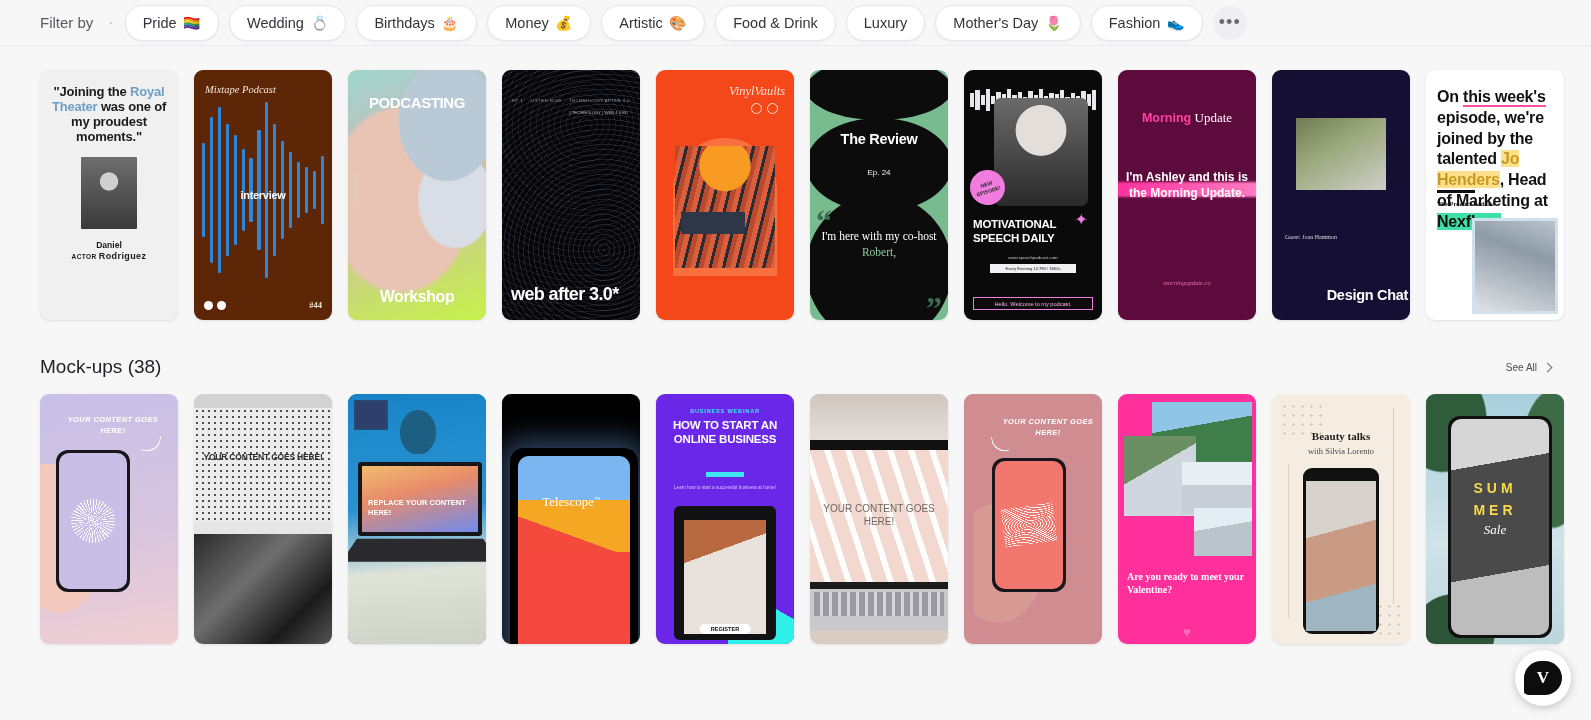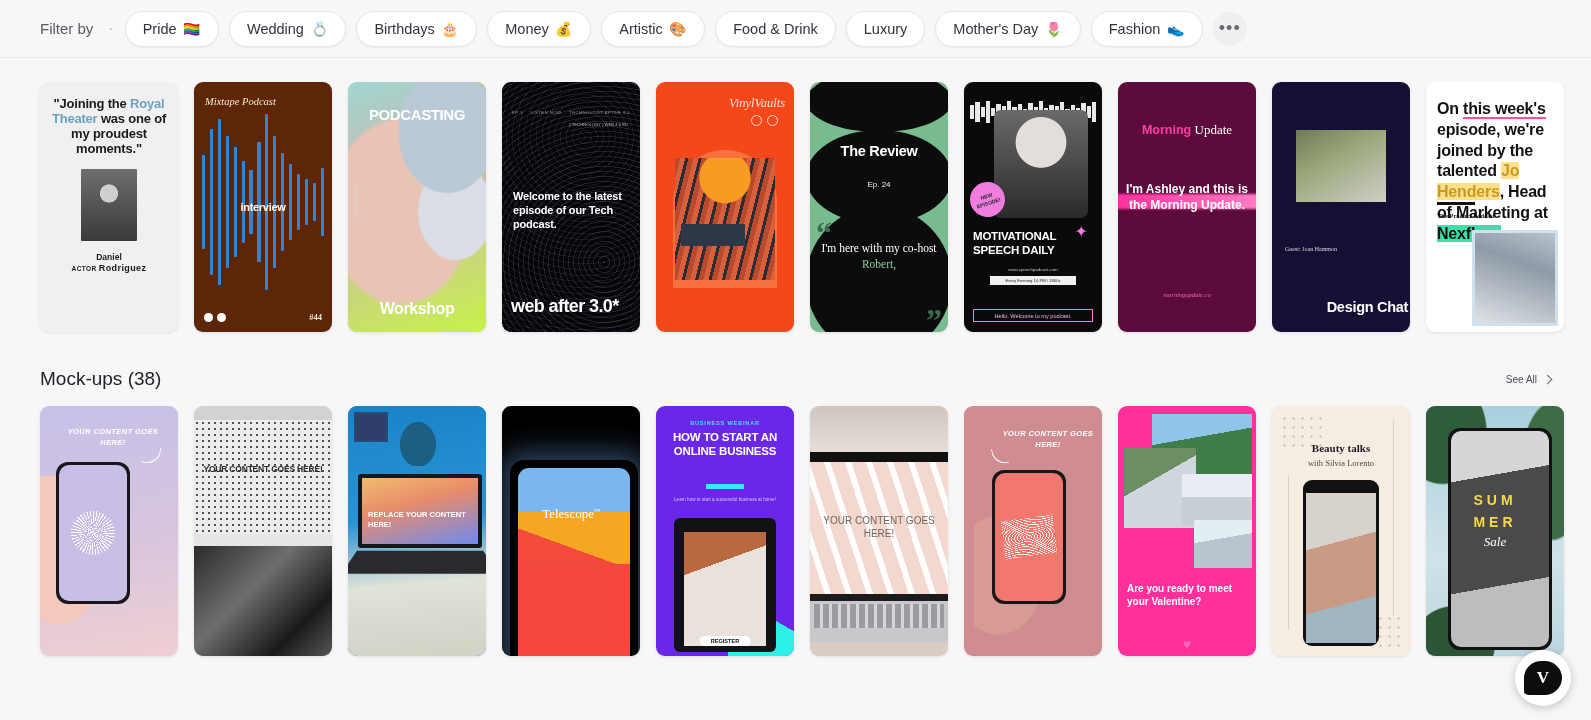--- a/index.html
+++ b/index.html
@@ -13,7 +13,7 @@
 
   
   .filterbar {
-    height: 58px;
+    height: 46px;
     background: #f7f7f8;
     display: flex;
     align-items: center;

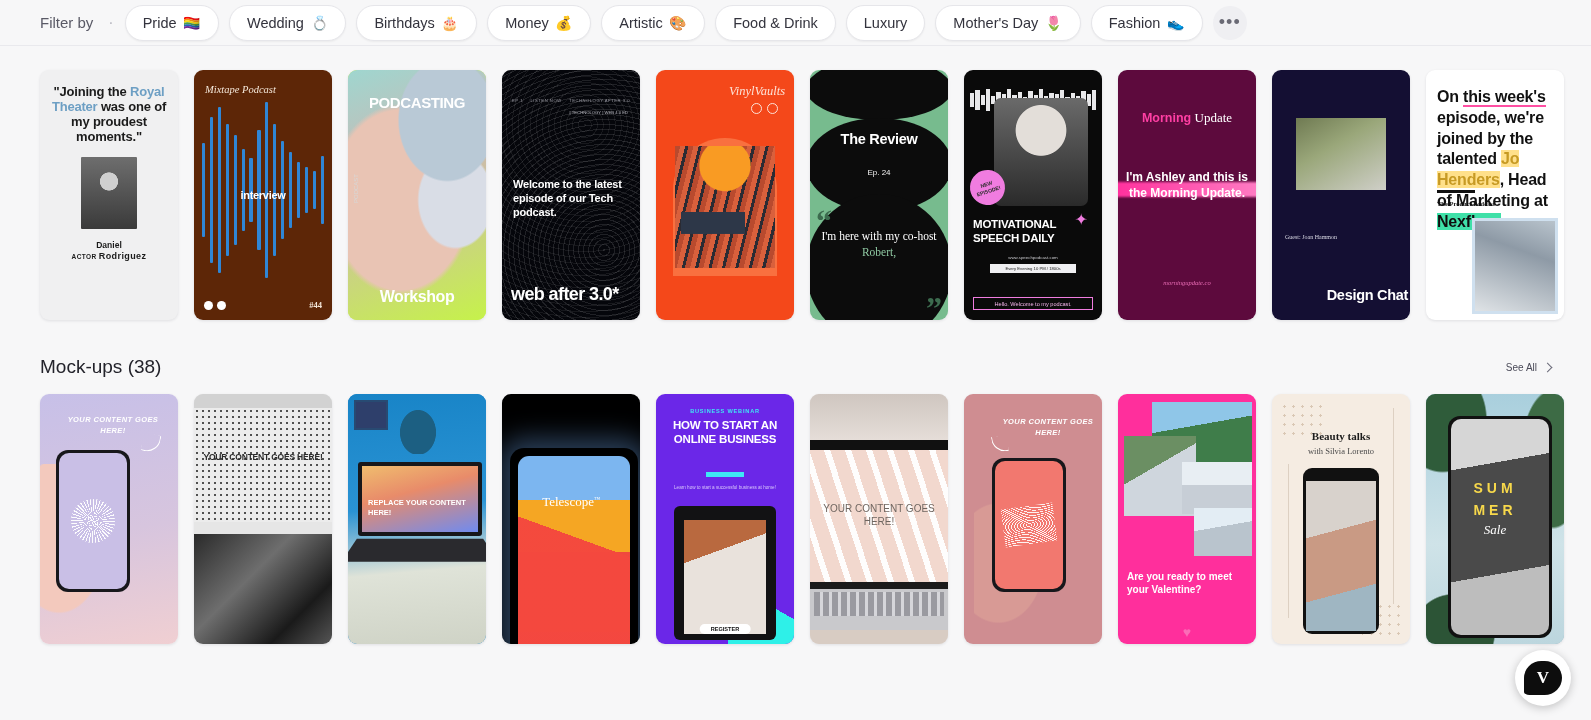--- a/index.html
+++ b/index.html
@@ -493,7 +493,6 @@
       </div>
       <div class="sub">[ TECHNOLOGY ]
 WEB 4.0 ED</div>
-      <div class="hd">Welcome to the latest episode of our Tech podcast.</div>
       <div class="big">web after 3.0*</div>
     </div>
 

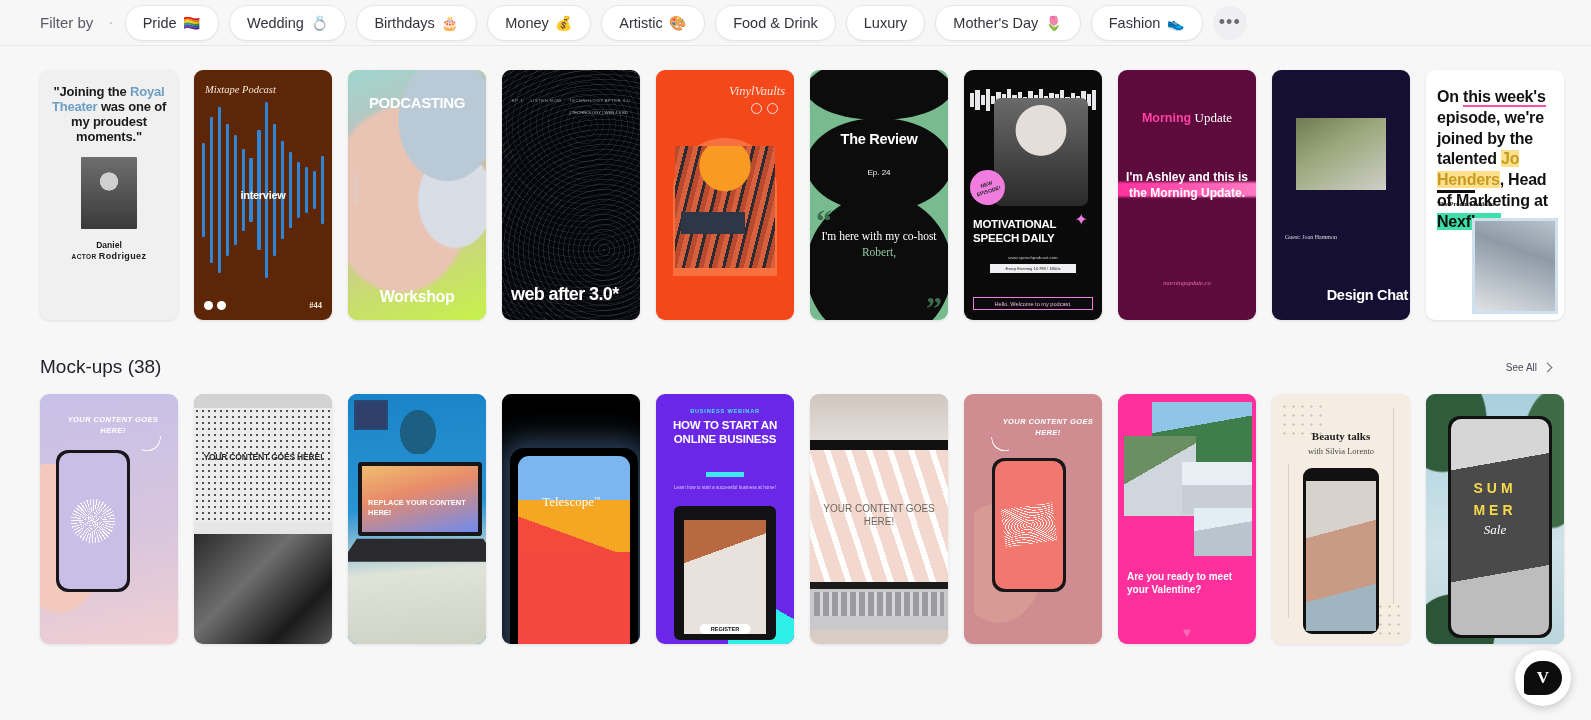--- a/index.html
+++ b/index.html
@@ -337,7 +337,7 @@
   .c-val .i3 { left:64px; top:68px; right:4px; height:52px; background:linear-gradient(180deg,#e8eef3 0 45%, #c7ced6 45% 100%); }
   .c-val .i4 { position:absolute; left:76px; right:4px; top:114px; height:48px; background:linear-gradient(170deg,#e3edf4 0 40%, #b9c4cd 40% 100%);}
   .c-val .t { position:absolute; left:9px; right:6px; top:176px; color:#fff; font-weight:700;
-    font-size:10px; line-height:1.3;}
+    font-size:10px; line-height:1.3;font-family:Liberation Serif, serif;}
   .c-val .hrt { position:absolute; left:0; right:0; bottom:4px; text-align:center; color:#fb6cb7; font-size:14px; }
 
   .c-beauty { background:#f5ece2; }

